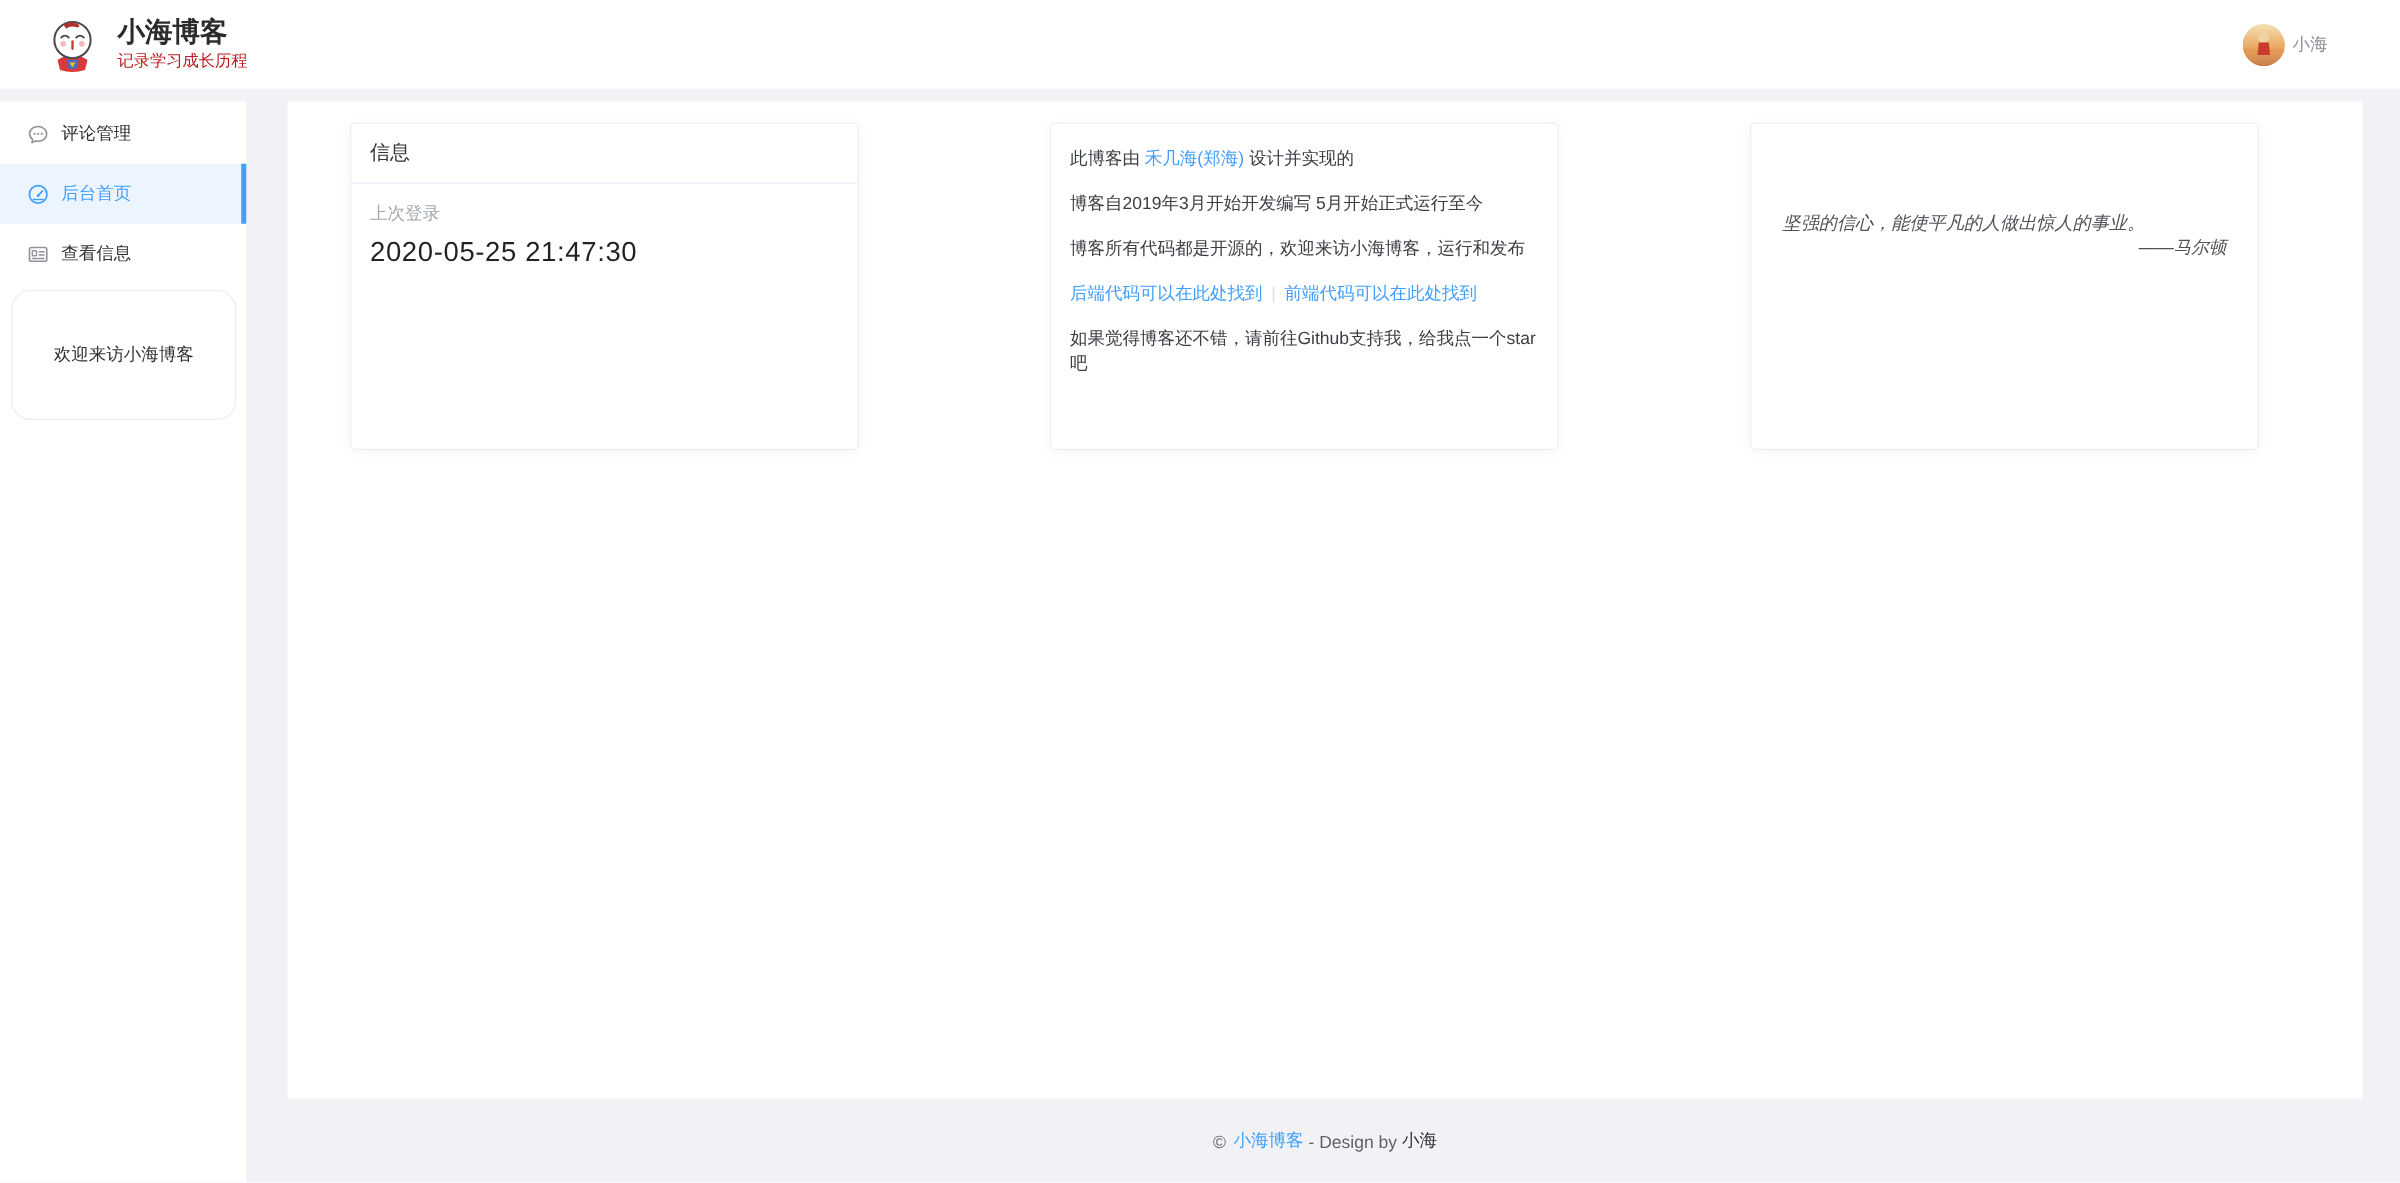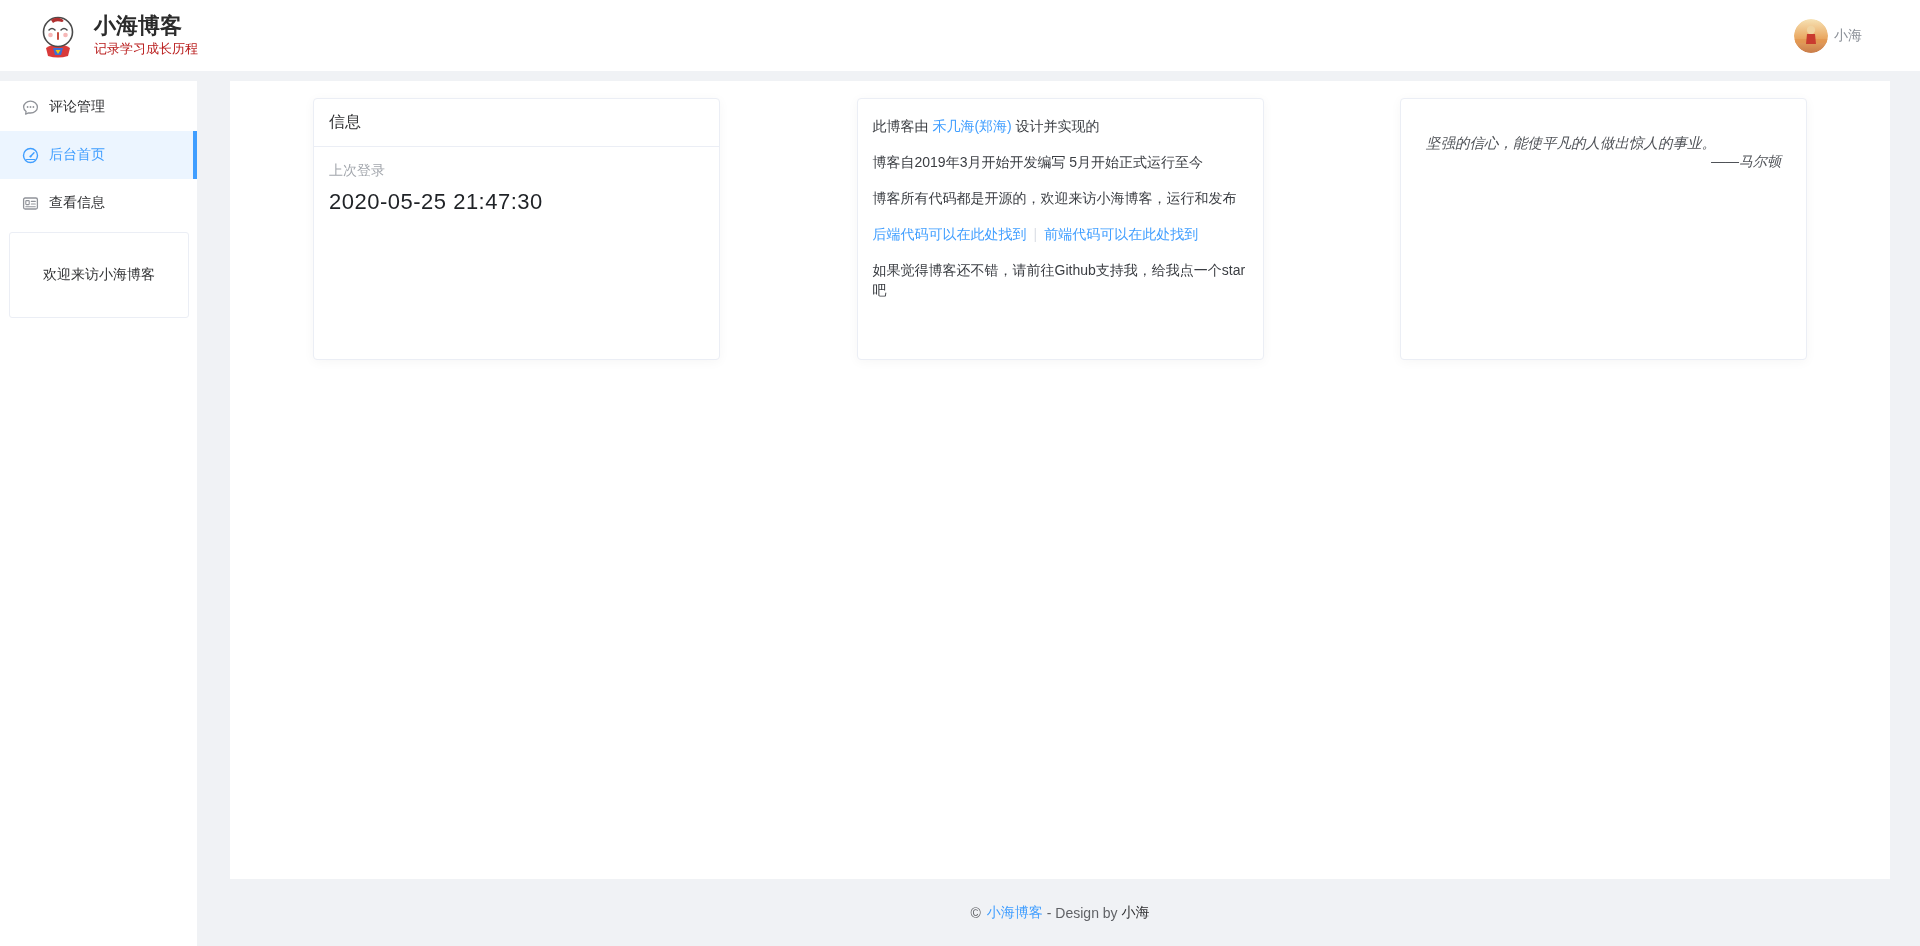--- a/index.html
+++ b/index.html
@@ -88,7 +88,7 @@
   .panel {
     background: #ffffff;
     height: 798px;
-    padding: 17px 83px 0 83px;
+    padding: 17px 83px 0 50px;
     flex: 0 0 auto;
   }
   .cards-row { display: flex; justify-content: space-between; }

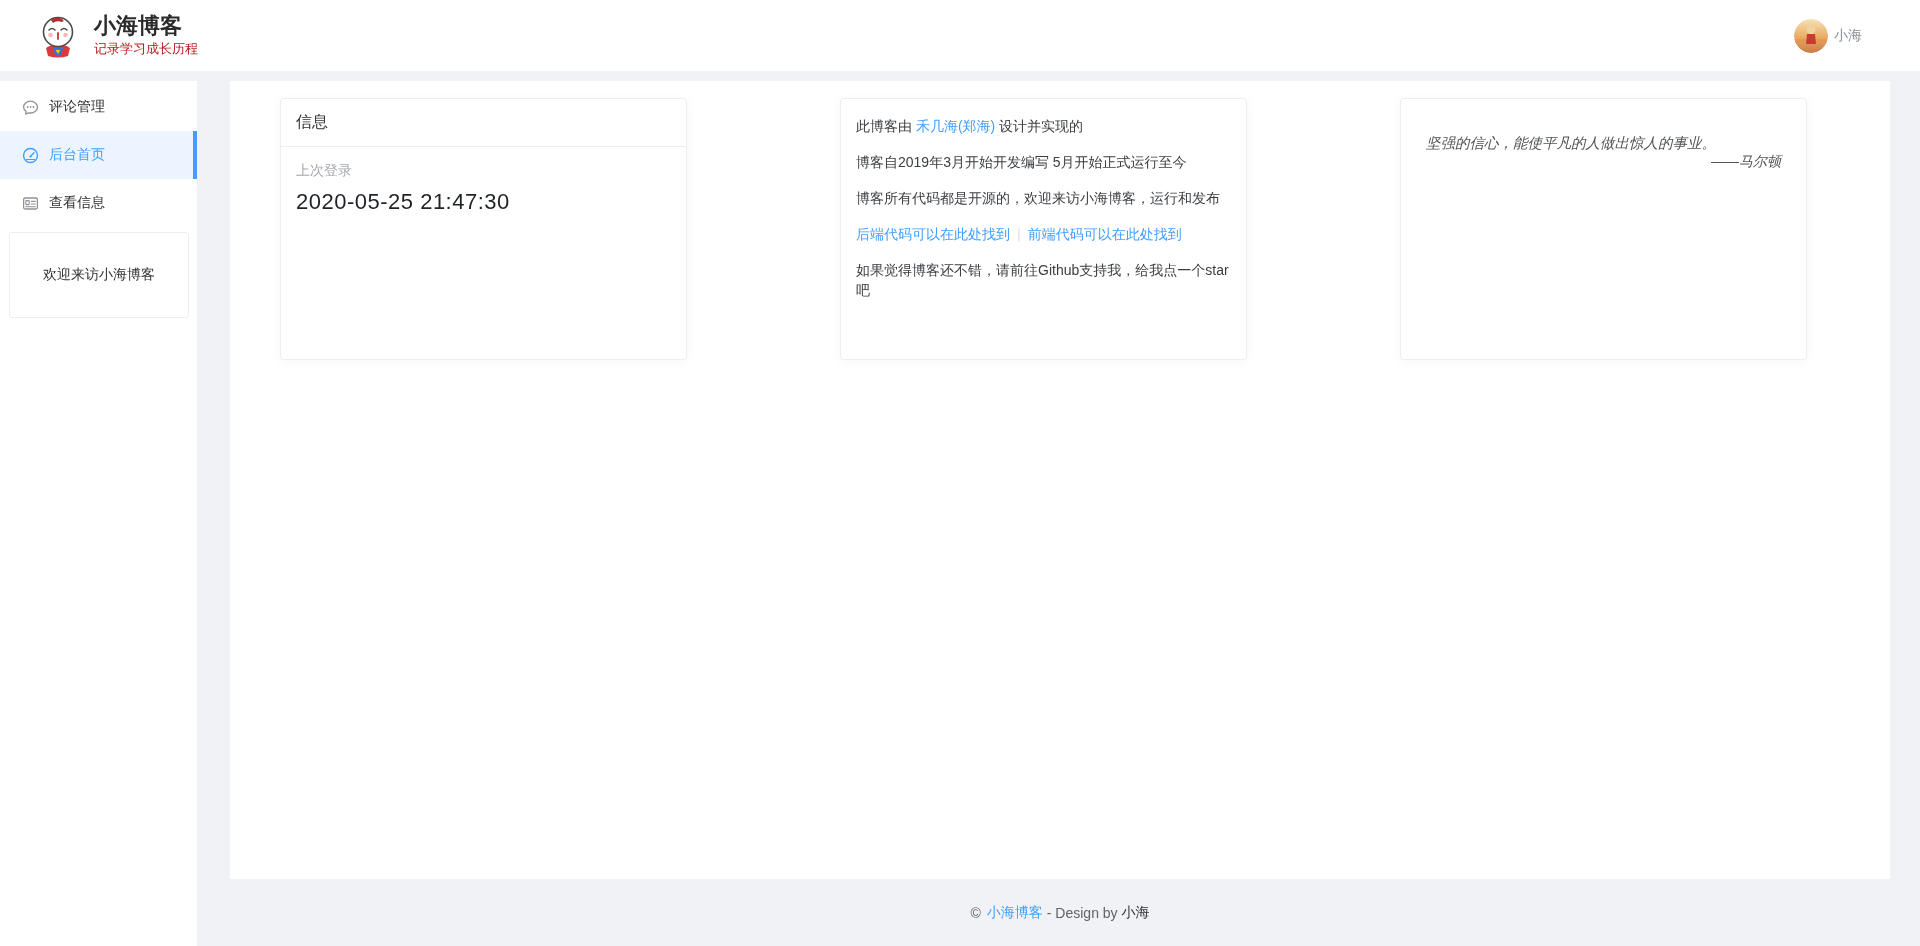--- a/index.html
+++ b/index.html
@@ -120,7 +120,7 @@
   .link-sep { color: #dcdfe6; margin: 0 7px; }
 
   .quote-body { padding: 34px 25px 0 25px; font-style: italic; color: #4f5257; }
-  .quote-text { font-size: 14.5px; line-height: 20px; }
+  .quote-text { font-size: 14.5px; line-height: 20px; margin-top: 36px; }
   .quote-author { text-align: right; font-size: 14px; }
 
   

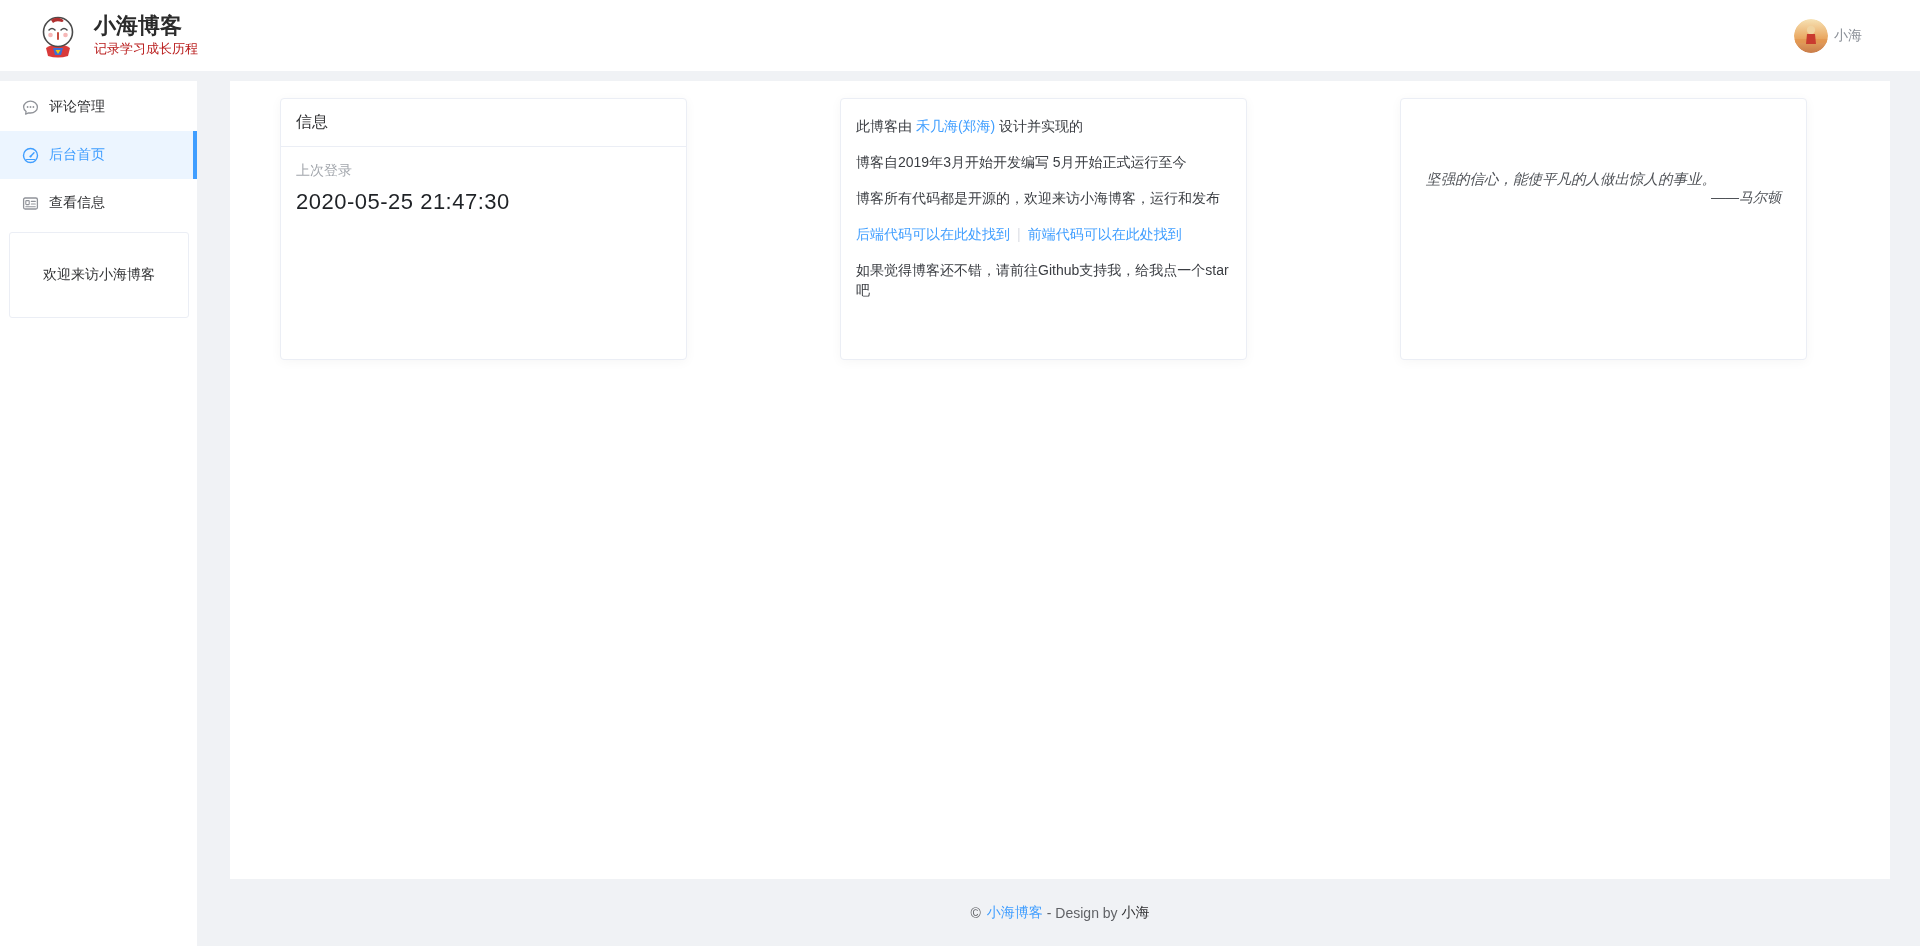--- a/index.html
+++ b/index.html
@@ -65,9 +65,9 @@
   .menu-item.active .mi-icon { color: #409eff; }
   .welcome-box {
     margin: 5px 8px 0 9px;
-    height: 86px;
+    height: 104px;
     border: 1px solid #ebeef5;
-    border-radius: 3px;
+    border-radius: 15px;
     display: flex;
     align-items: center;
     justify-content: center;

